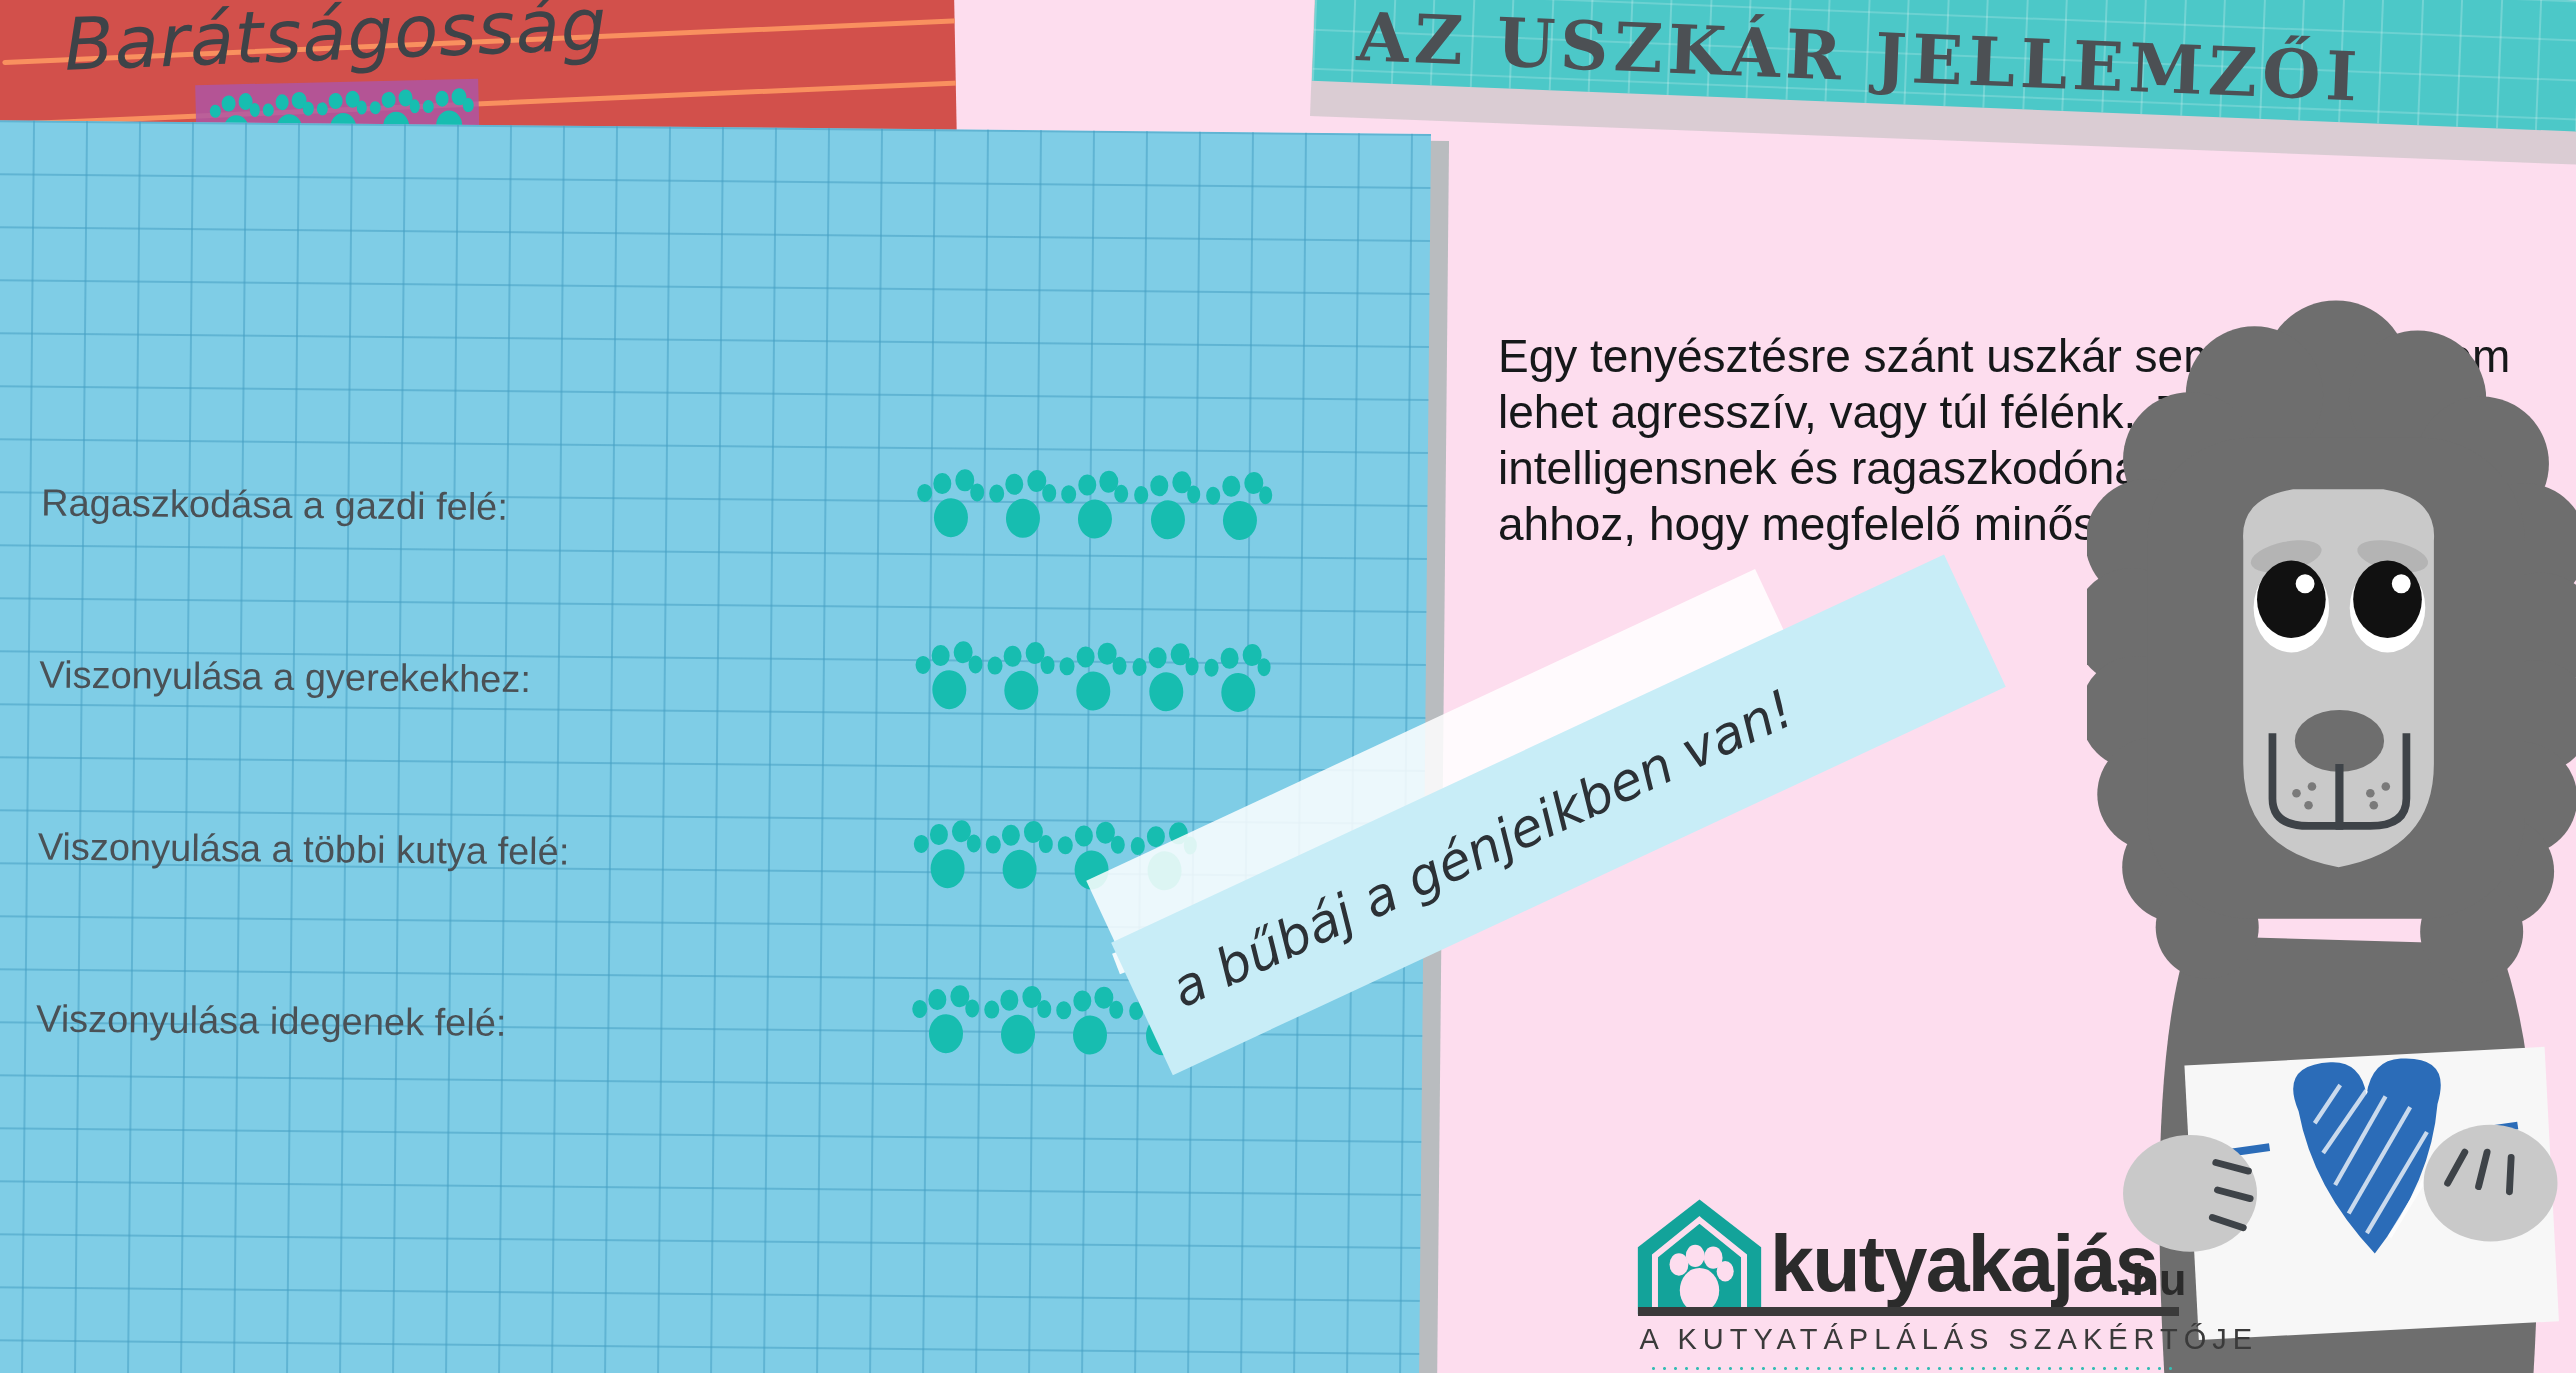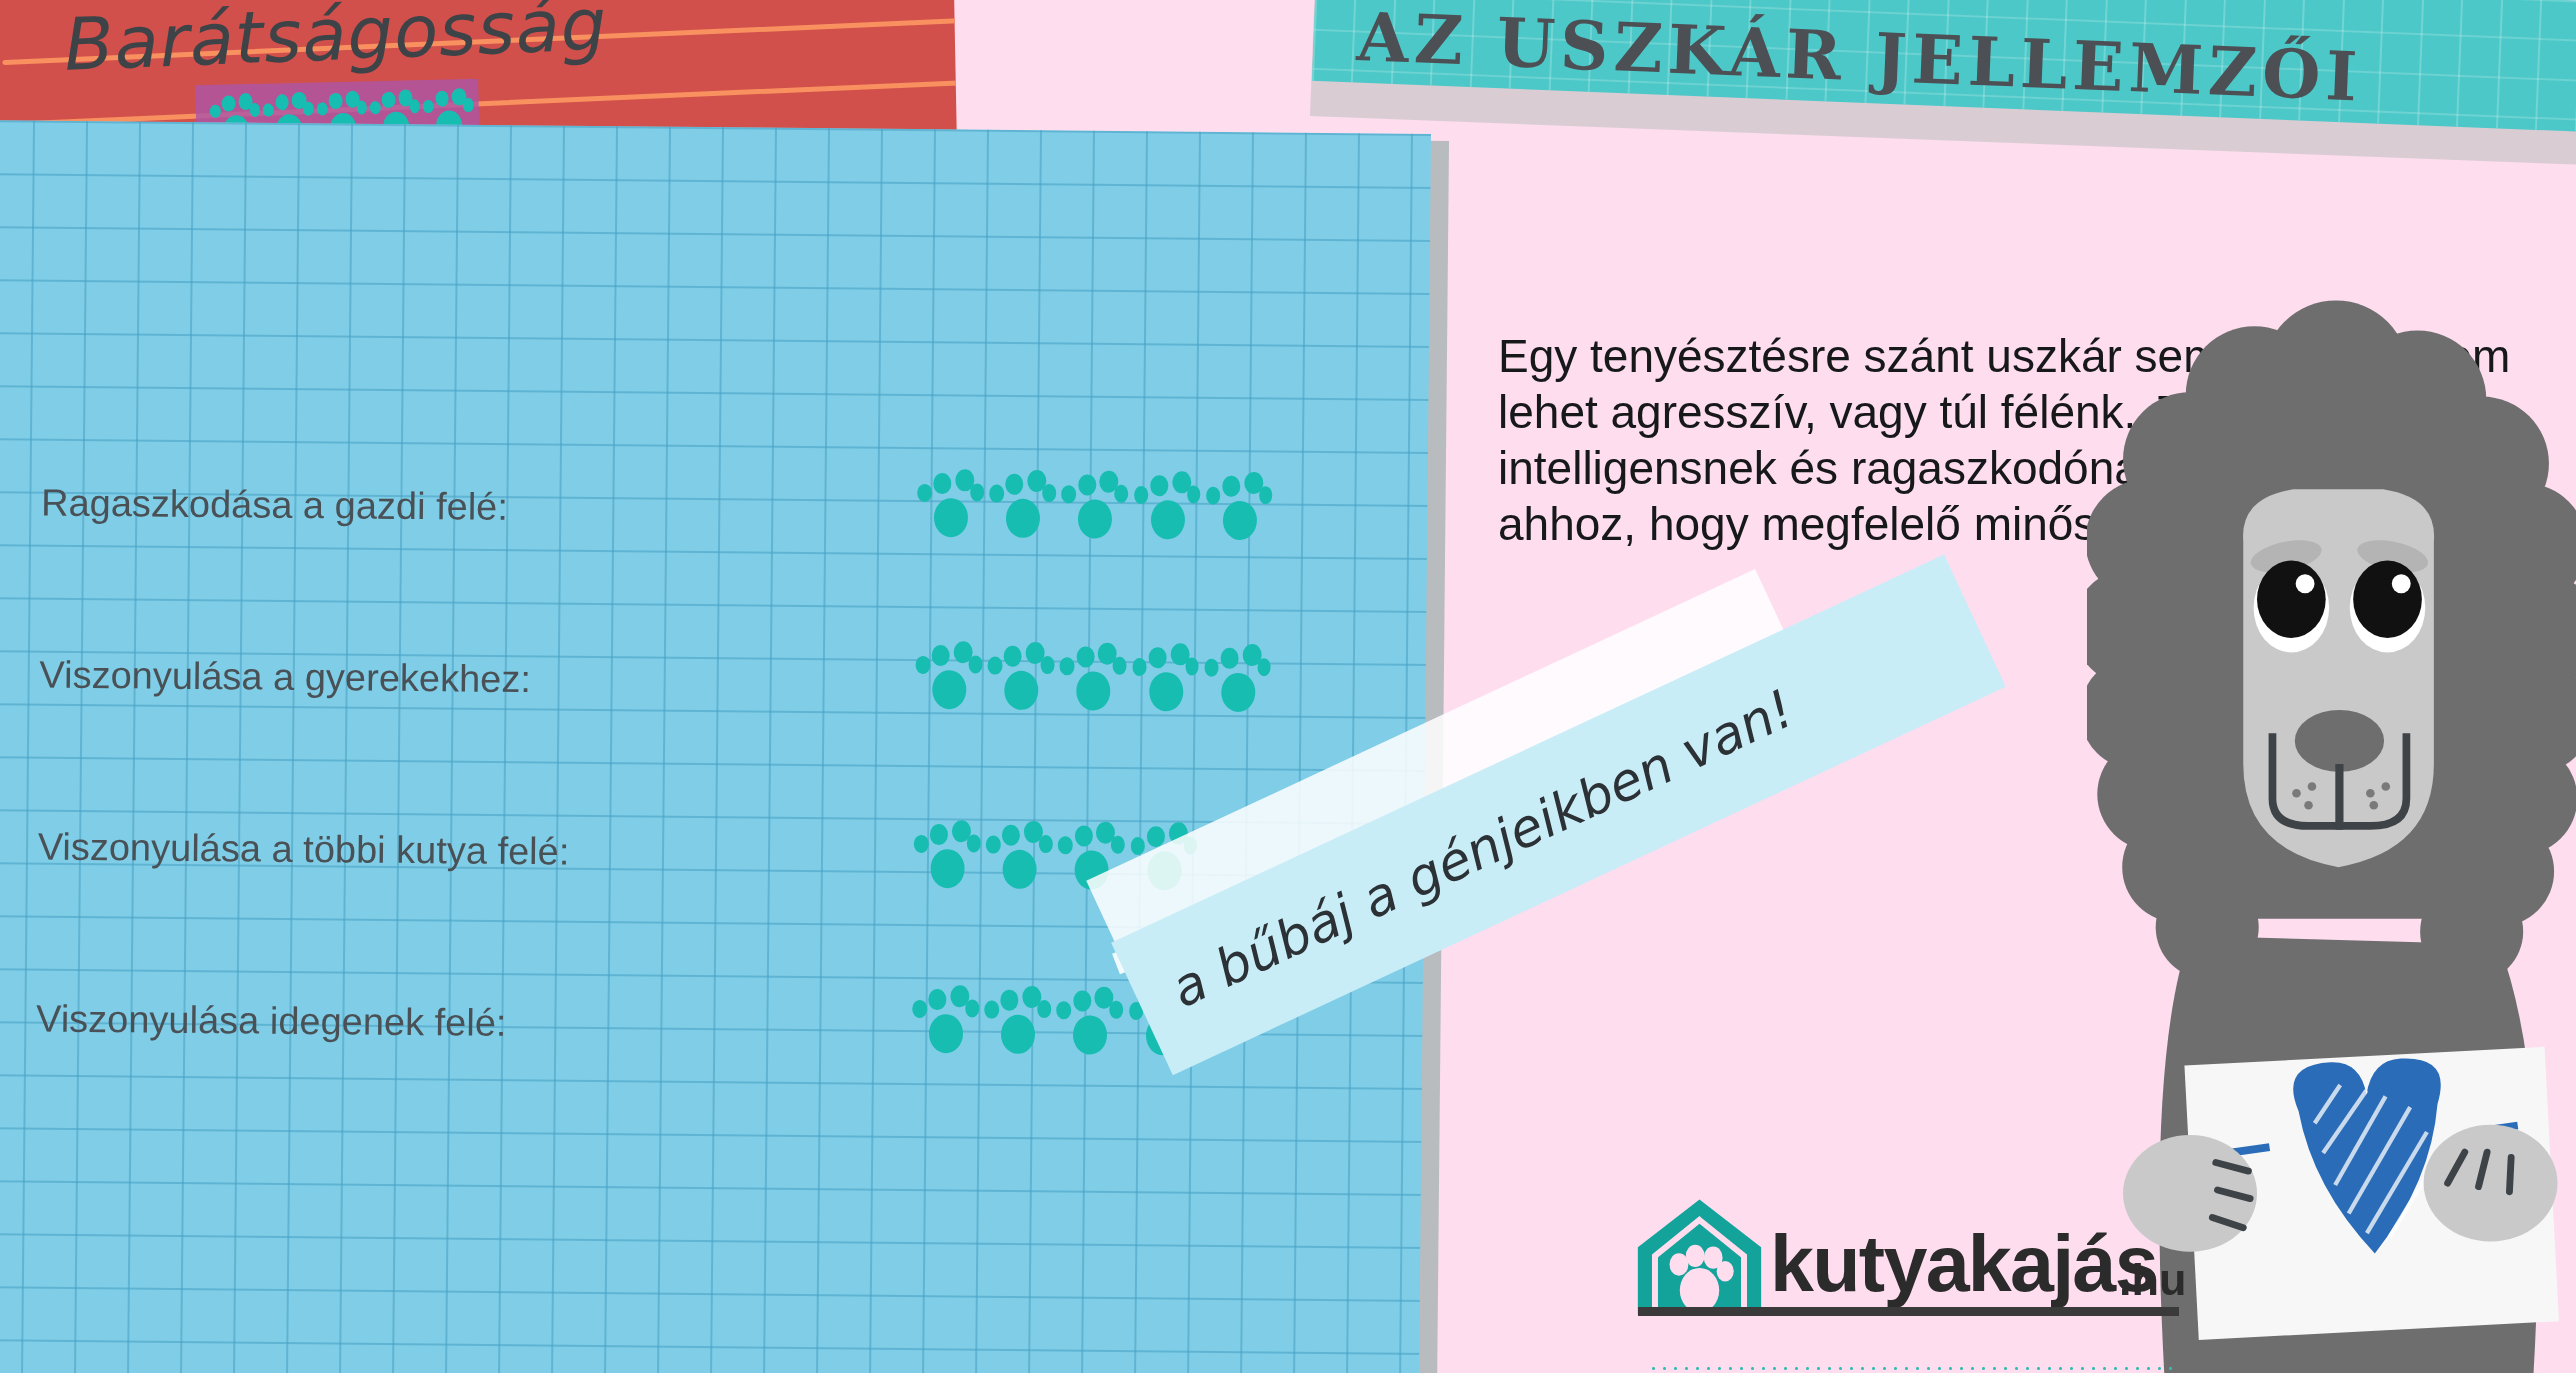--- a/index.html
+++ b/index.html
@@ -521,6 +521,7 @@
     <div id="logo-word">kutyakajás</div>
     <div id="logo-tld">.hu</div>
     <div id="logo-rule"></div>
+    <div id="logo-tag">A KUTYATÁPLÁLÁS SZAKÉRTŐJE</div>
     <div id="logo-dots"></div>
   </div>
 

